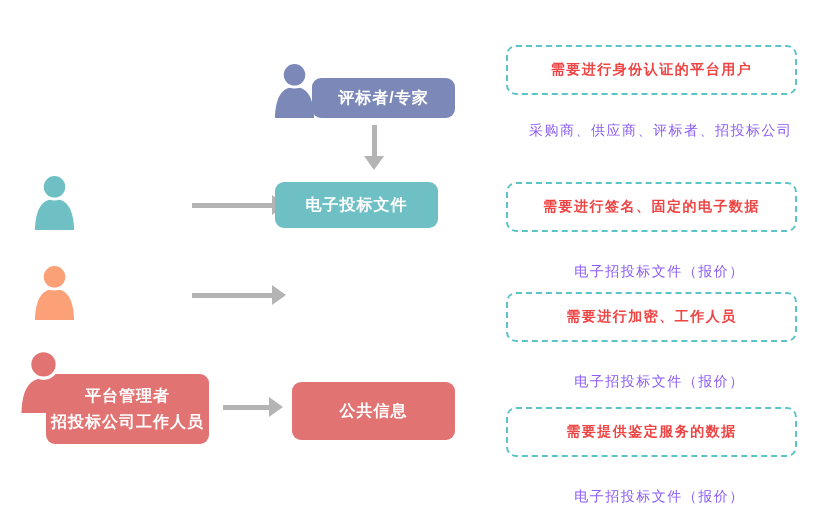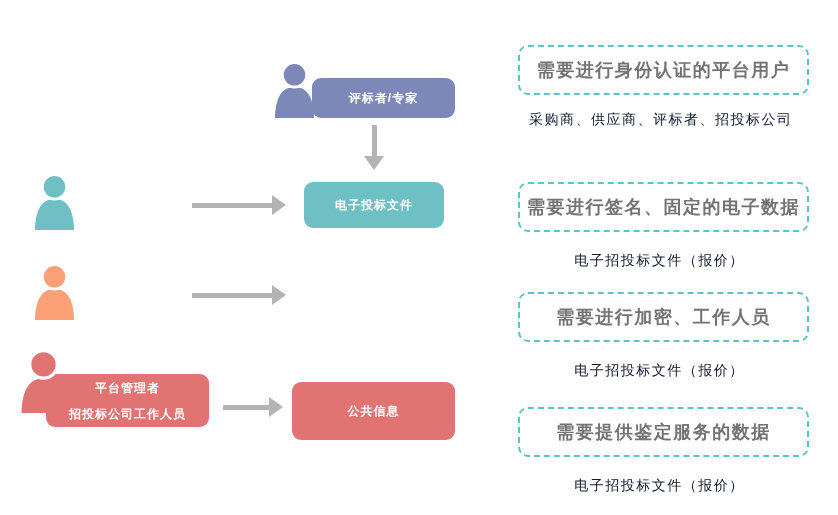--- a/index.html
+++ b/index.html
@@ -42,10 +42,10 @@
   }
   
   .legend-box{
-    position:absolute;left:518px;width:287px;height:46px;
+    position:absolute;left:506px;width:287px;height:46px;
     border:2px dashed #5CC3C7;border-radius:10px;
     display:flex;align-items:center;justify-content:center;
-    color:#737373;font-weight:bold;font-size:18px;letter-spacing:1.5px;
+    color:#ef4444;font-weight:bold;font-size:14px;letter-spacing:1.5px;
     background:#ffffff;text-align:center;
   }
   .legend-desc{

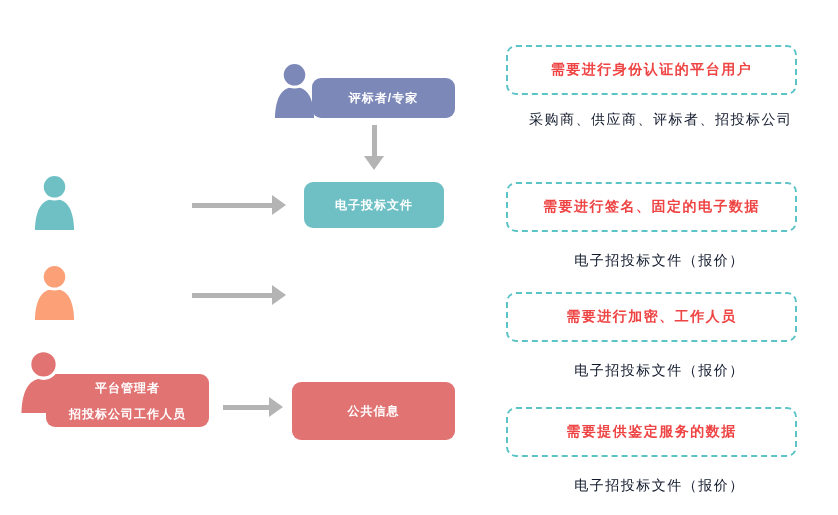--- a/index.html
+++ b/index.html
@@ -17,7 +17,7 @@
   
   .pill{
     position:absolute;z-index:2;border-radius:9px;color:#ffffff;
-    font-weight:bold;font-size:12px;letter-spacing:1px;
+    font-weight:bold;font-size:16px;letter-spacing:1px;
     display:flex;align-items:center;justify-content:center;text-align:center;
   }
   .pill.two-line{flex-direction:column;line-height:26px;}

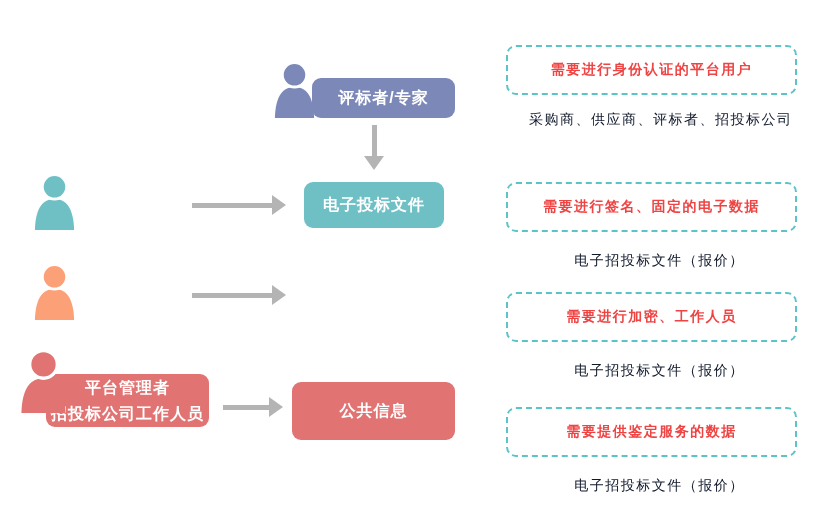--- a/index.html
+++ b/index.html
@@ -50,8 +50,9 @@
   }
   .legend-desc{
     position:absolute;left:514px;width:291px;
-    color:#0f172a;font-size:14px;letter-spacing:1.5px;line-height:23px;
+    color:#8b5cf6;font-size:14px;letter-spacing:1.5px;line-height:23px;
     text-align:center;
+    margin-top:11px;
   }
   .legend-desc.left{text-align:left;padding-left:15px;width:276px;}
   .legend-desc span{display:block;}

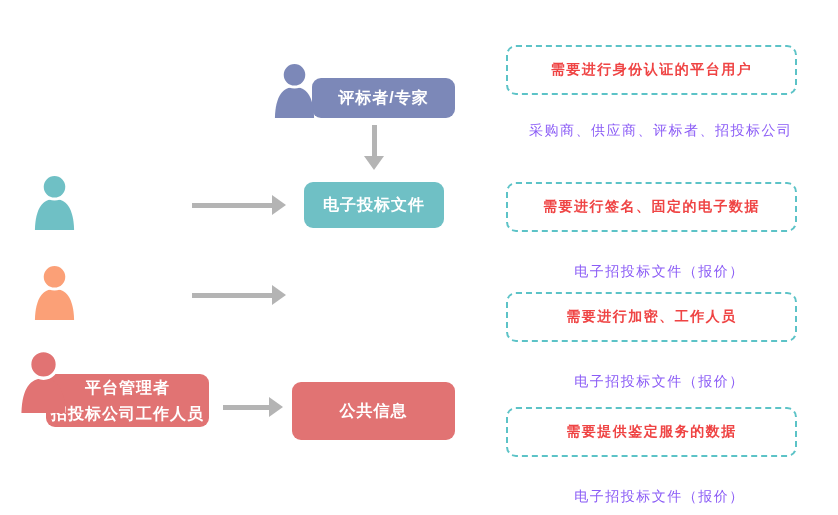--- a/index.html
+++ b/index.html
@@ -85,7 +85,7 @@
     <span class="shaft" style="width:80px;"></span>
     <span class="head" style="left:80px;"></span>
   </div>
-  <div class="pill bg-teal" style="left:304px;top:182px;width:140px;height:46px;">电子投标文件</div>
+  <div class="pill bg-teal" style="left:275px;top:182px;width:163px;height:46px;">电子投标文件</div>
 
   <div class="person c-orange" style="left:31px;top:263px;width:47px;height:57px;">
     <svg viewBox="0 0 48 58">

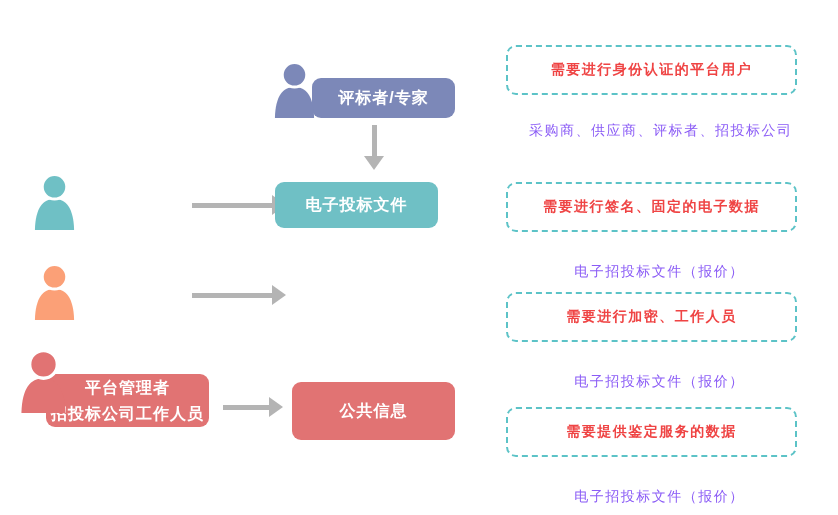--- a/index.html
+++ b/index.html
@@ -104,7 +104,7 @@
       <circle cx="24" cy="14" r="12.5" fill="currentColor" stroke="#ffffff" stroke-width="3"></circle>
     </svg>
   </div>
-  <div class="pill bg-red two-line" style="left:46px;top:374px;width:163px;height:53px;">
+  <div class="pill bg-red two-line" style="left:46px;top:374px;width:163px;height:70px;">
     <span>平台管理者</span>
     <span>招投标公司工作人员</span>
   </div>

